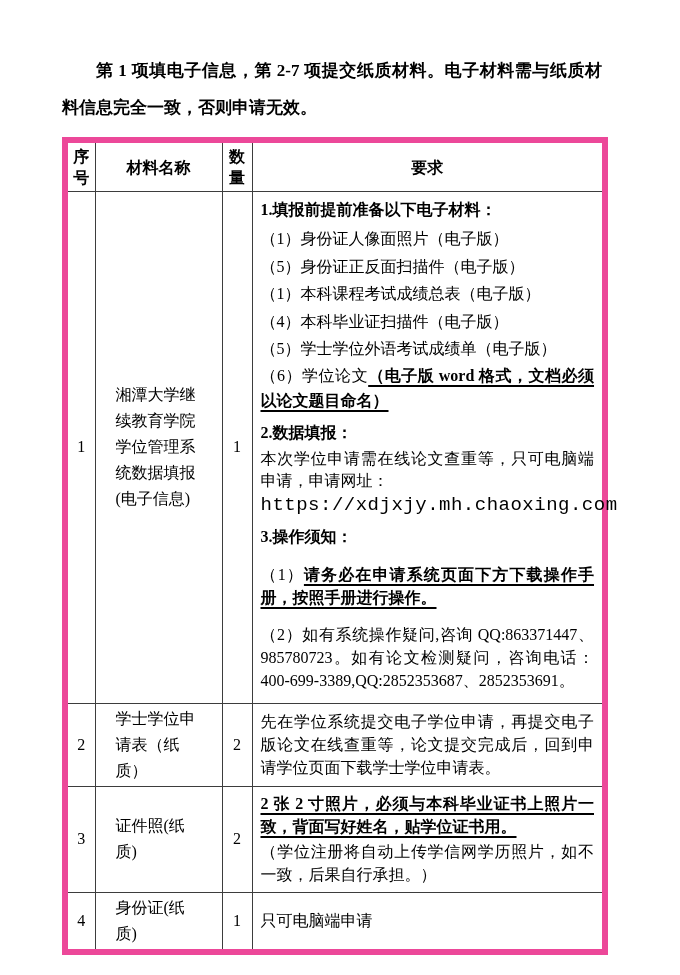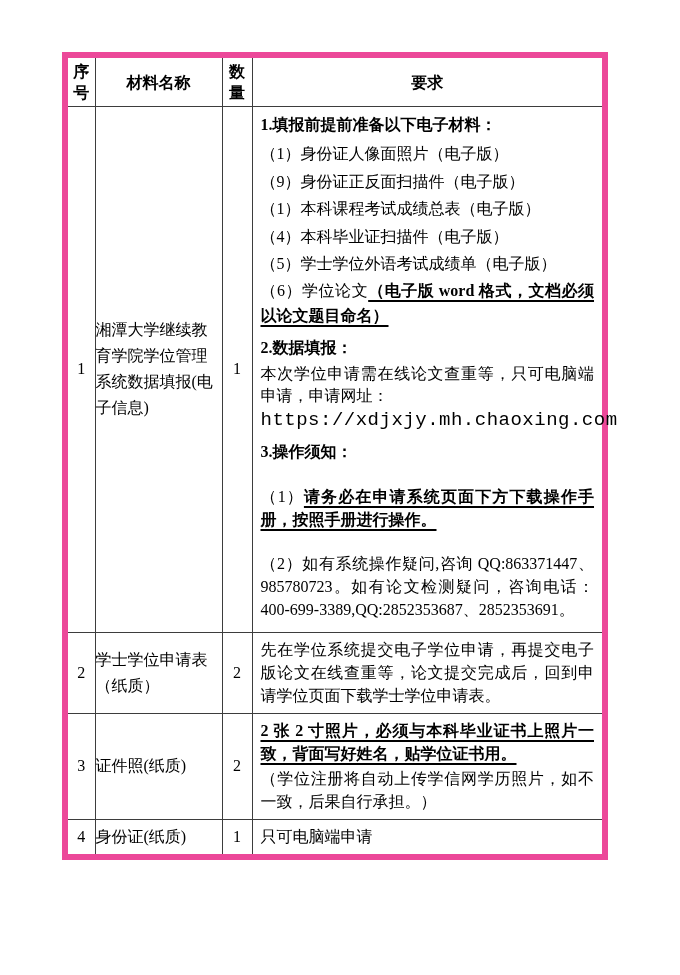--- a/index.html
+++ b/index.html
@@ -89,6 +89,7 @@
 <div class="page">
 
 
+  <p class="intro">第 1 项填电子信息，第 2-7 项提交纸质材料。电子材料需与纸质材料信息完全一致，否则申请无效。</p>
 
   <table class="materials">
     <colgroup>

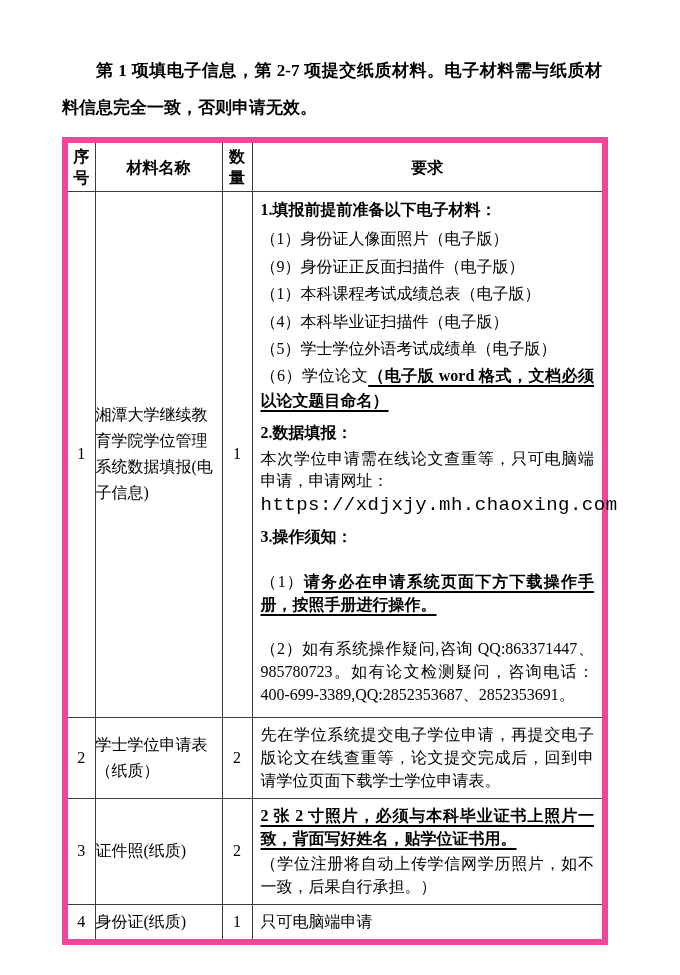--- a/index.html
+++ b/index.html
@@ -115,7 +115,7 @@
         <td class="cell-req">
           <div class="sec-title first">1.填报前提前准备以下电子材料：</div>
           <div class="req-item">（1）身份证人像面照片（电子版）</div>
-          <div class="req-item">（9）身份证正反面扫描件（电子版）</div>
+          <div class="req-item">（5）身份证正反面扫描件（电子版）</div>
           <div class="req-item">（1）本科课程考试成绩总表（电子版）</div>
           <div class="req-item">（4）本科毕业证扫描件（电子版）</div>
           <div class="req-item">（5）学士学位外语考试成绩单（电子版）</div>

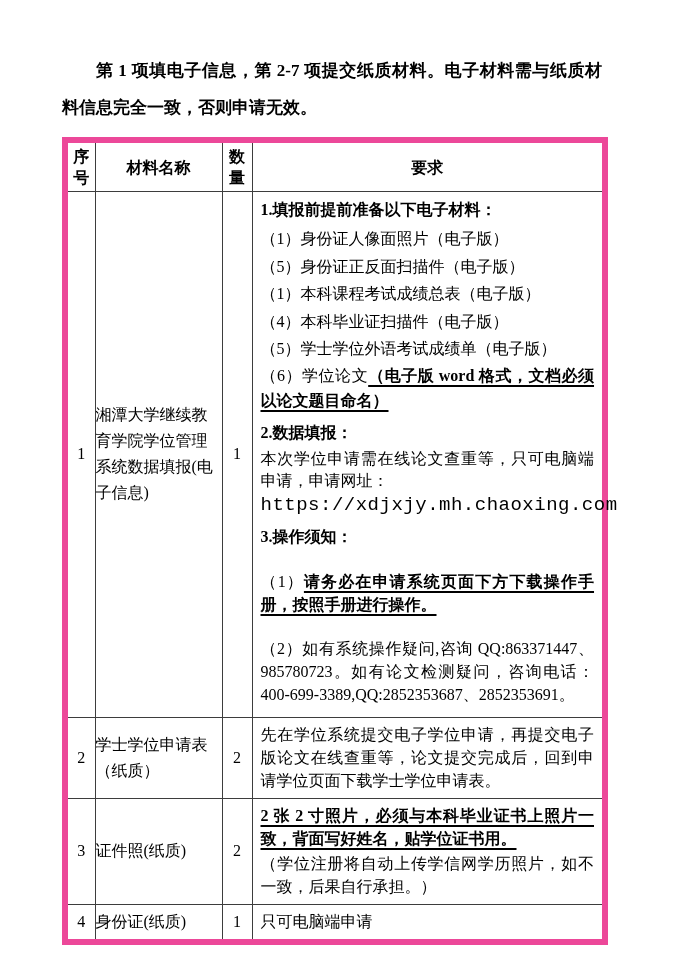--- a/index.html
+++ b/index.html
@@ -53,7 +53,7 @@
   }
   td.cell-no, td.cell-qty { text-align: center; padding: 2px 1px; }
   td.cell-name {
-    padding: 2px 0;
+    padding: 2px 20px;
     line-height: 26px;
     text-align: left;
   }

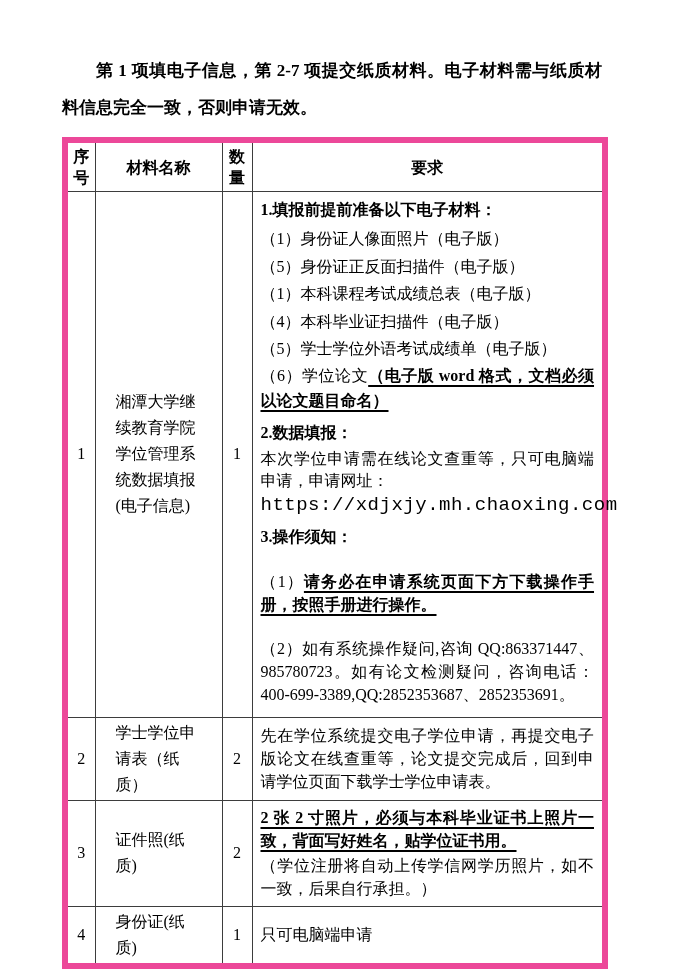--- a/index.html
+++ b/index.html
@@ -74,7 +74,7 @@
     line-height: 25px;
     letter-spacing: 0.5px;
   }
-  .s3-item { line-height: 23px; margin: 21px 0 5px; }
+  .s3-item { line-height: 23px; margin: 14px 0 5px; }
   .bu {
     font-weight: bold;
     text-decoration: underline;

